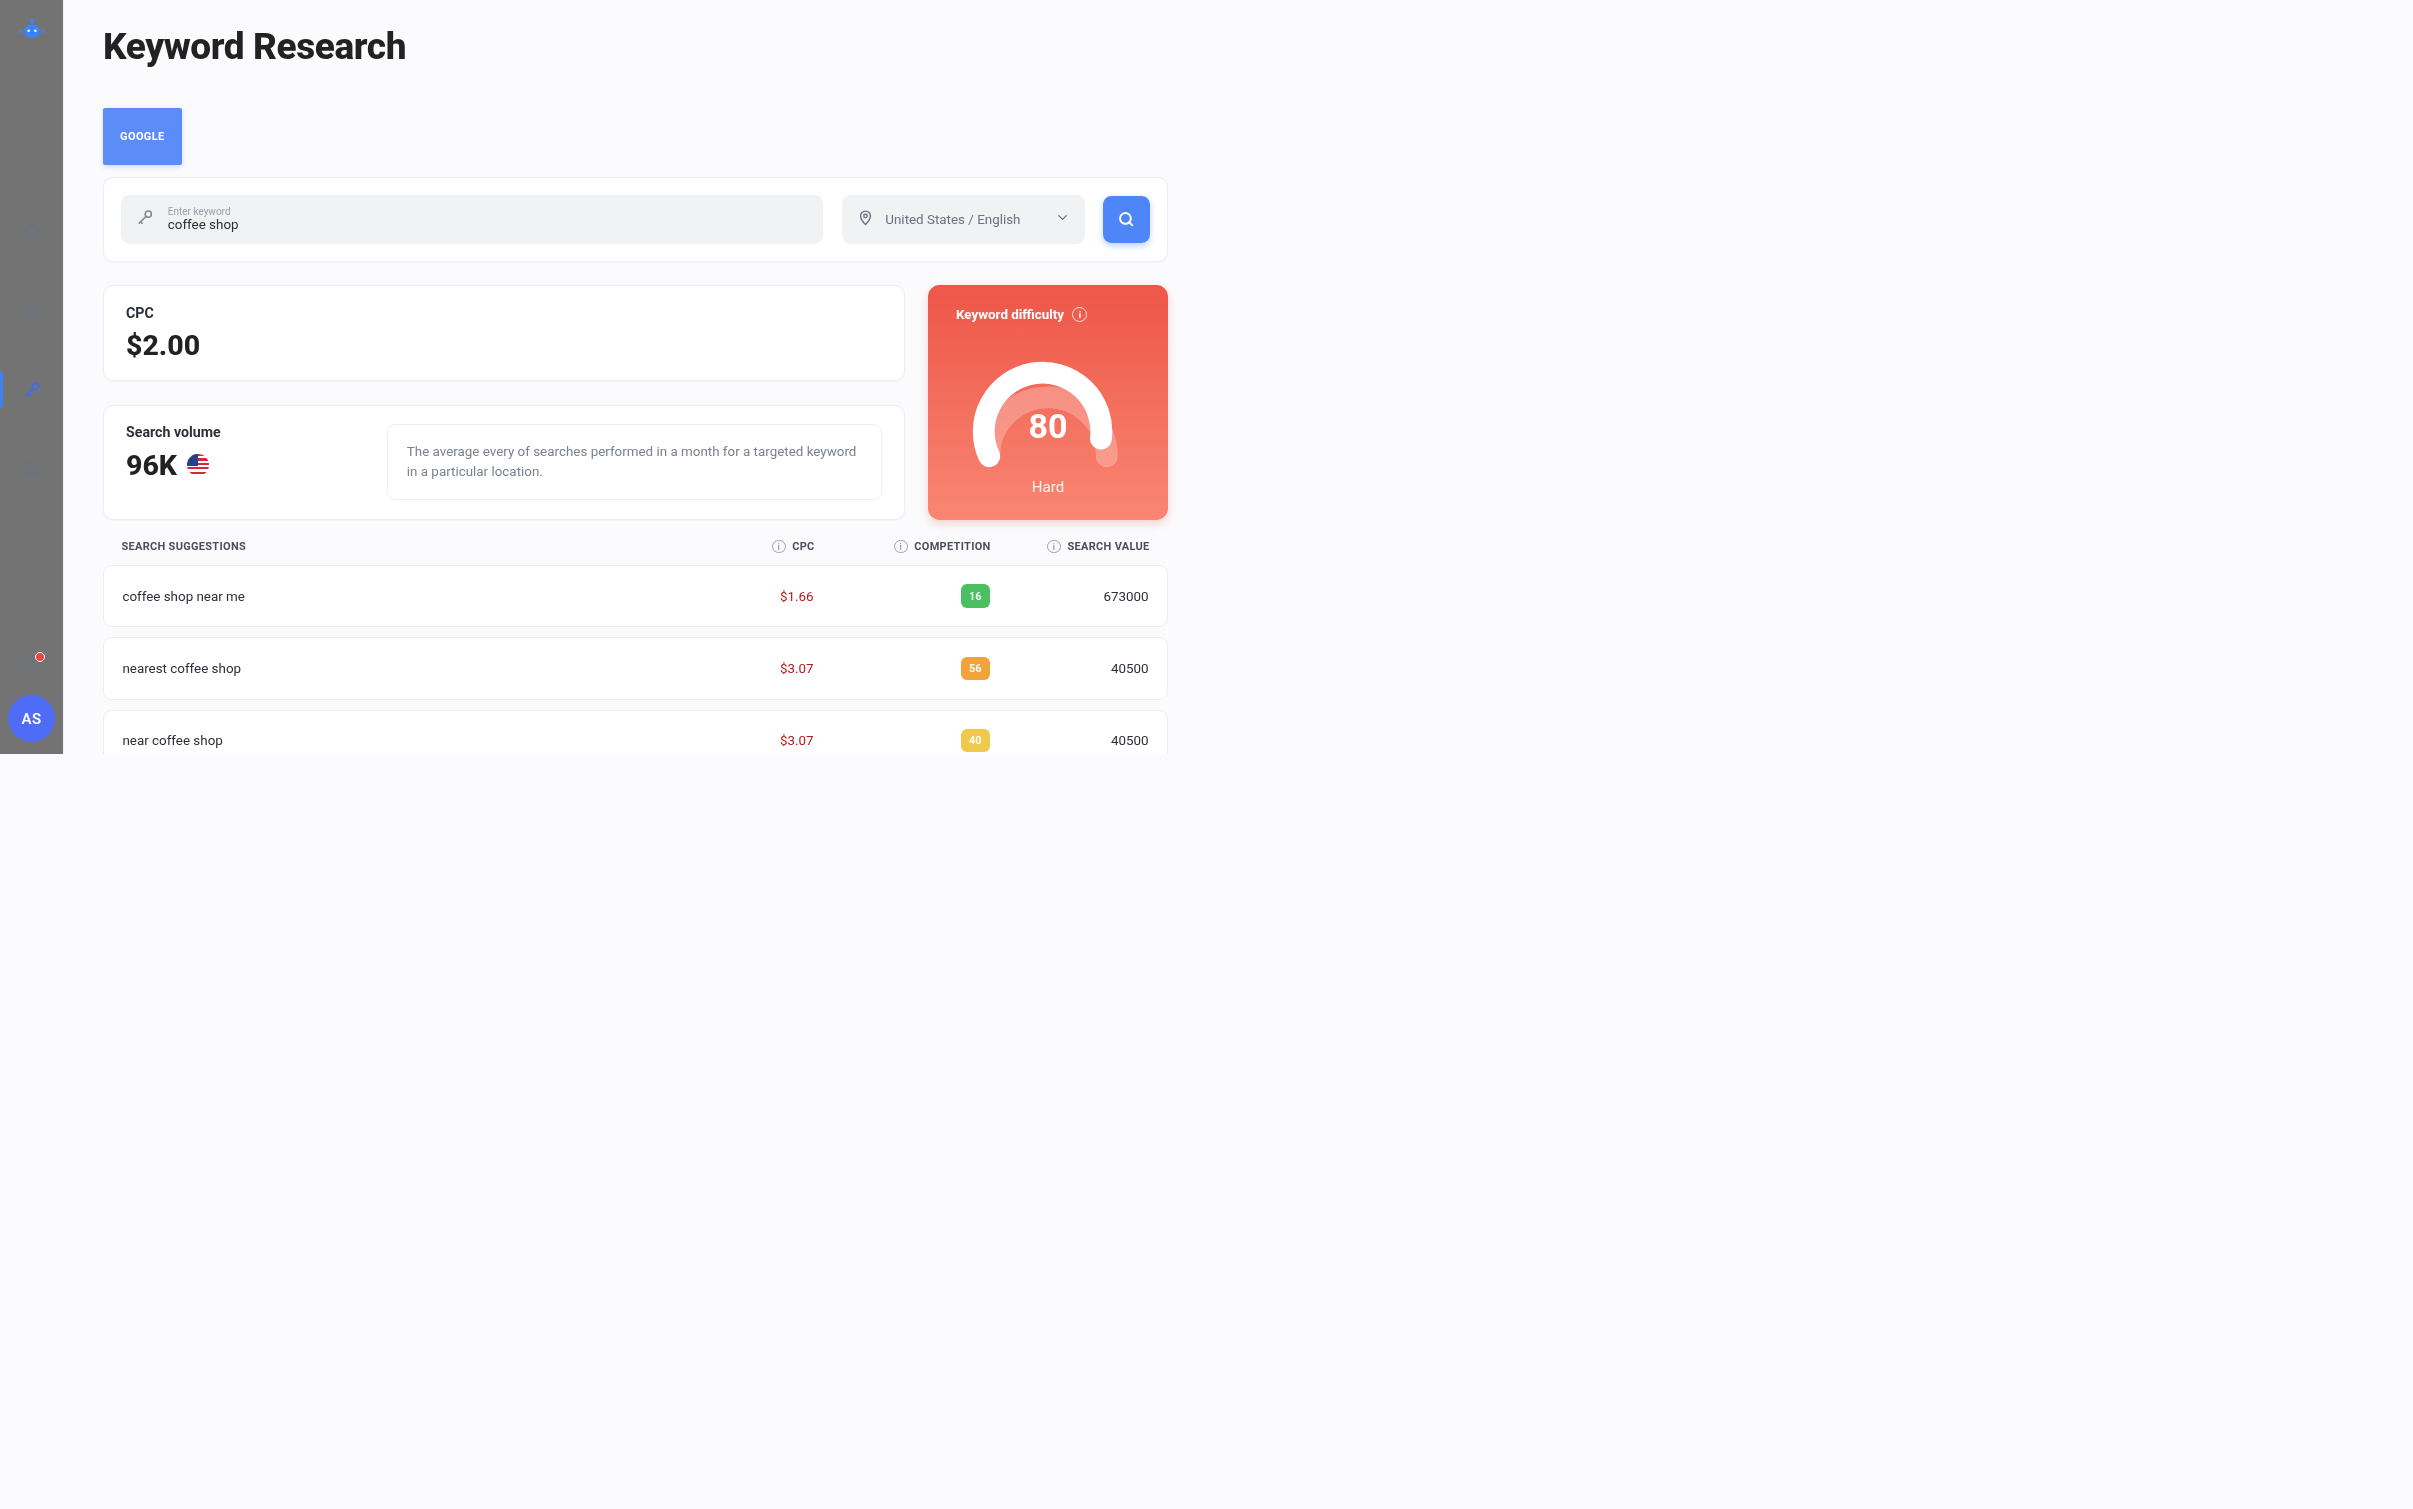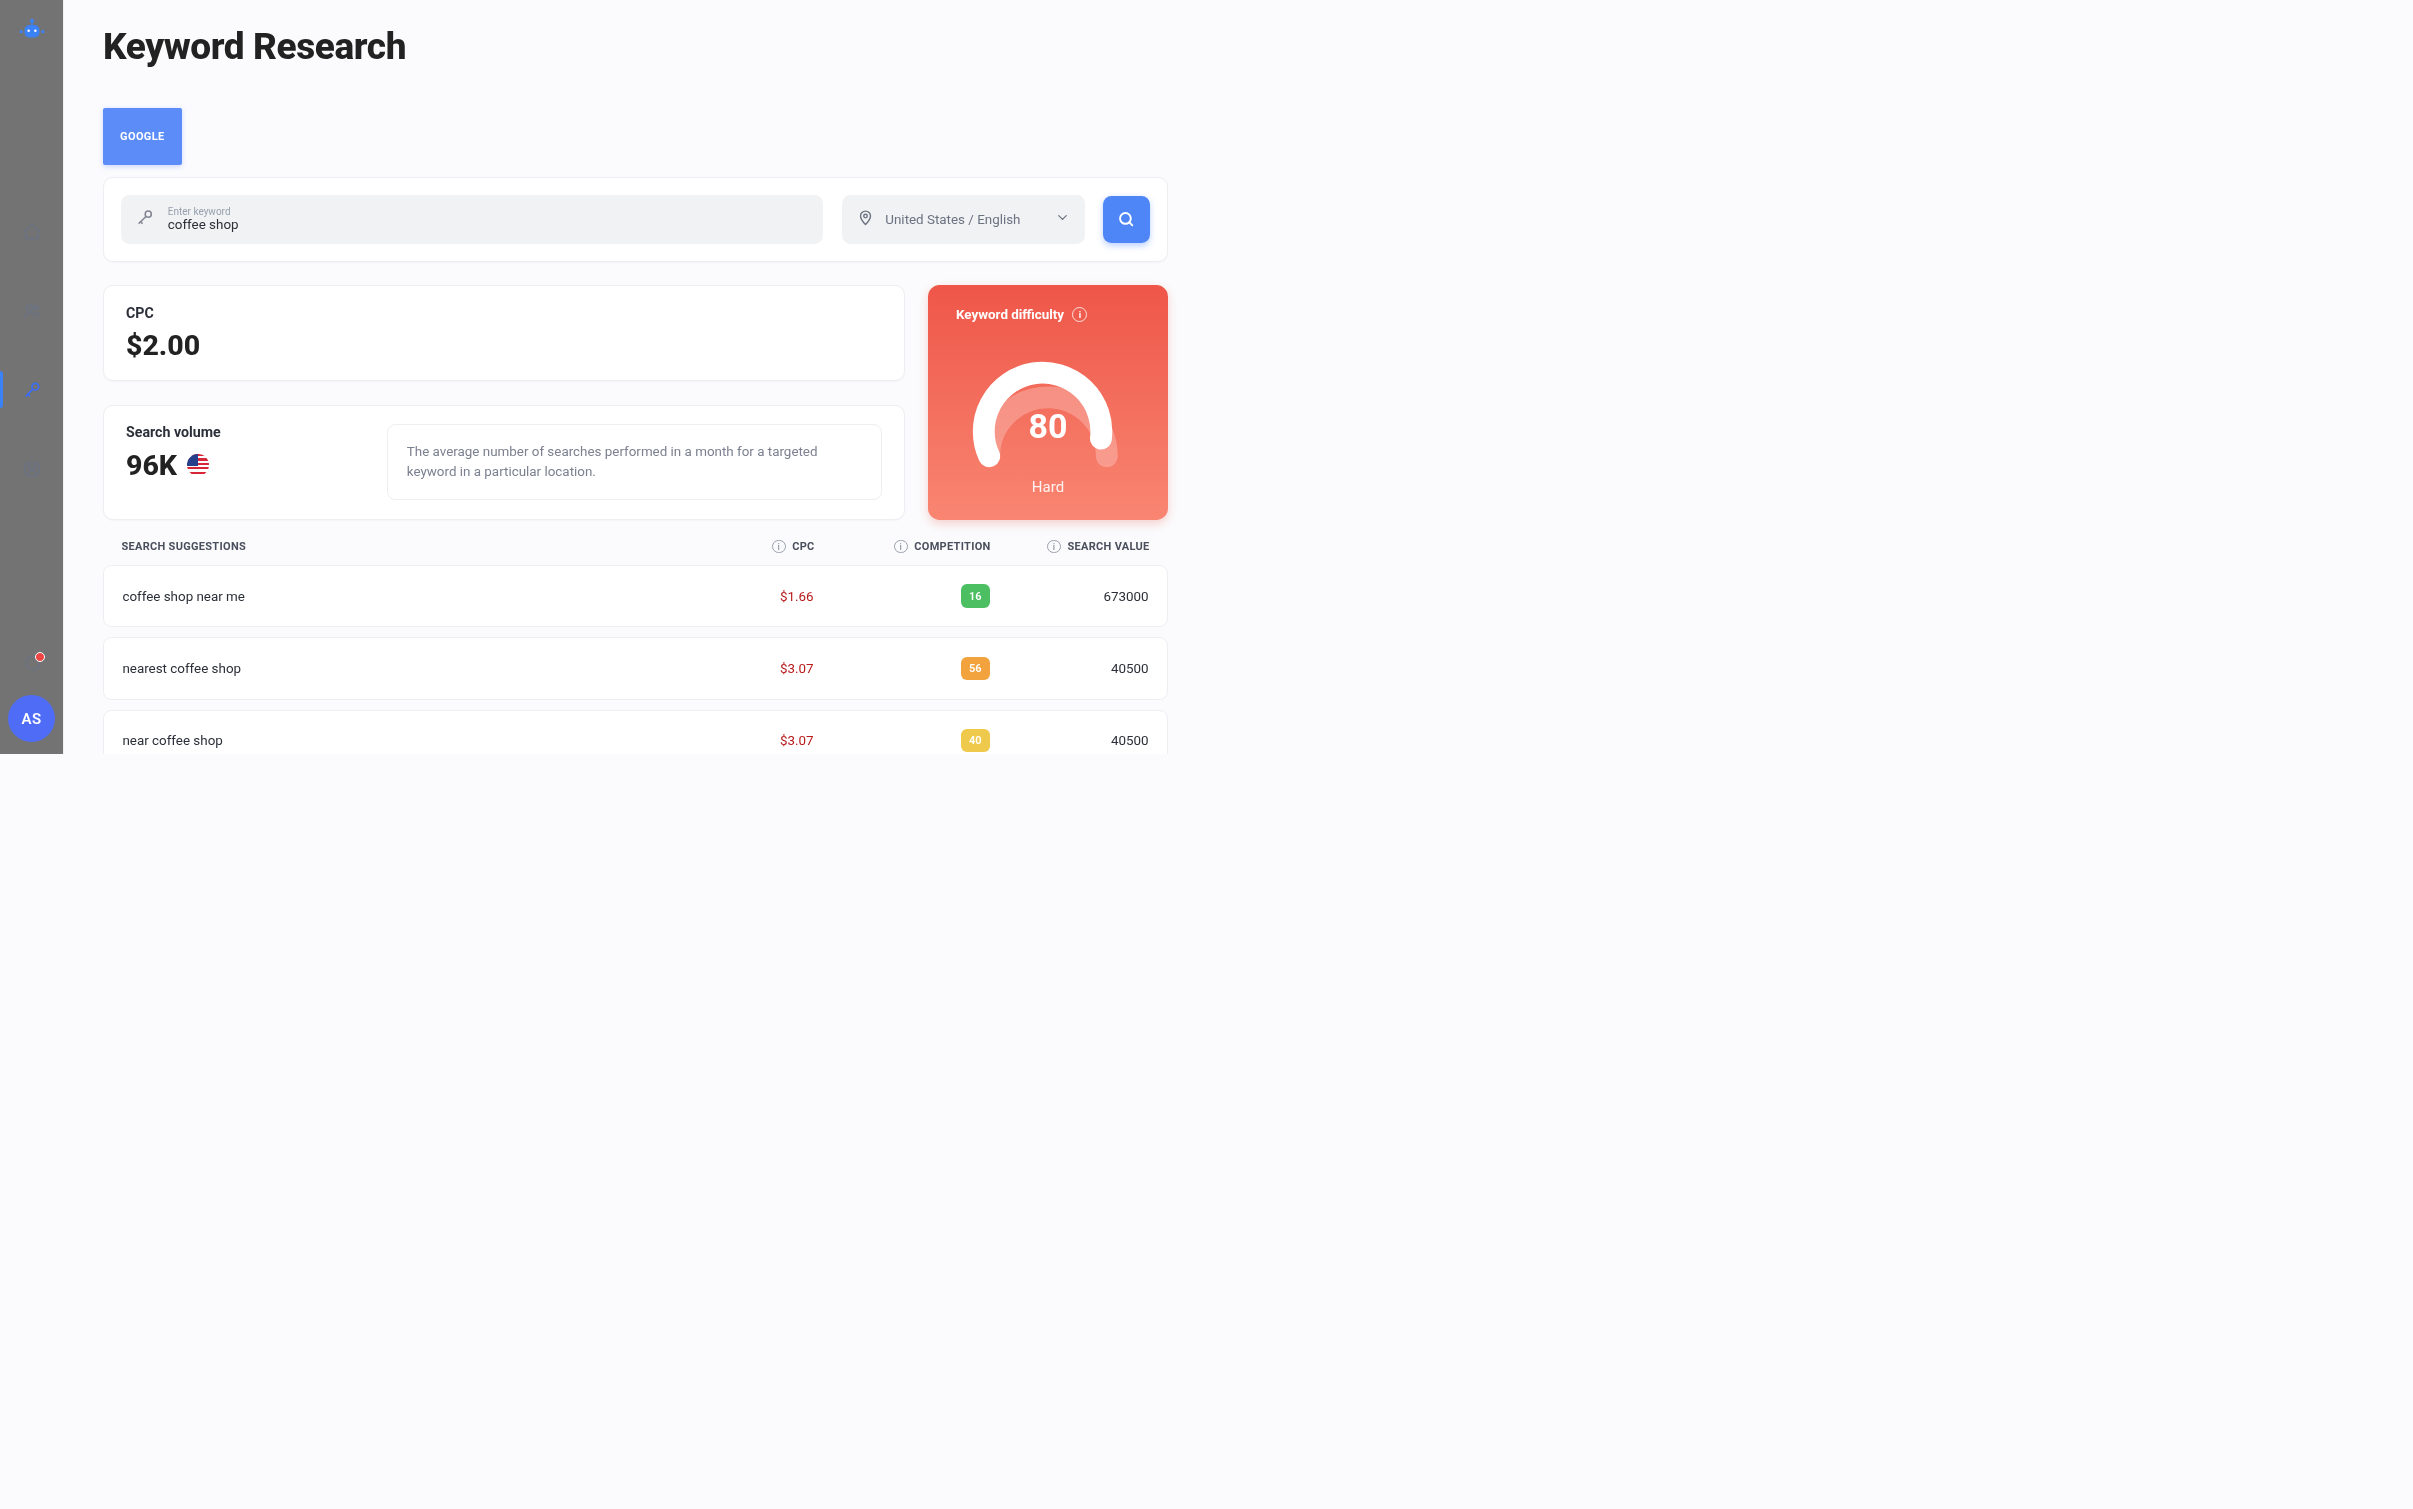--- a/index.html
+++ b/index.html
@@ -453,7 +453,7 @@
               <span class="flag"></span>
             </span>
           </div>
-          <div class="desc">The average number of searches performed in a month for a targeted keyword in a particular location.</div>
+          <div class="desc">The average every of searches performed in a month for a targeted keyword in a particular location.</div>
         </div>
       </div>
 

